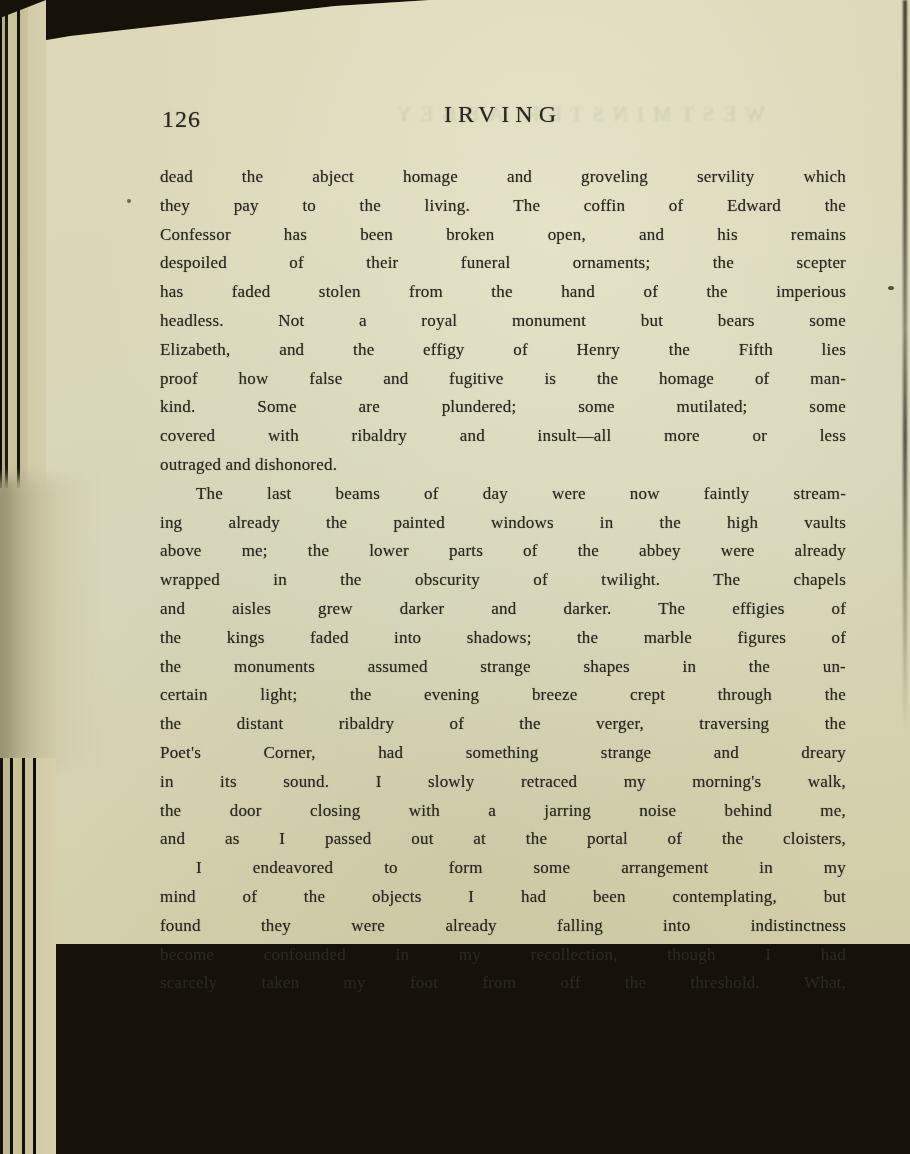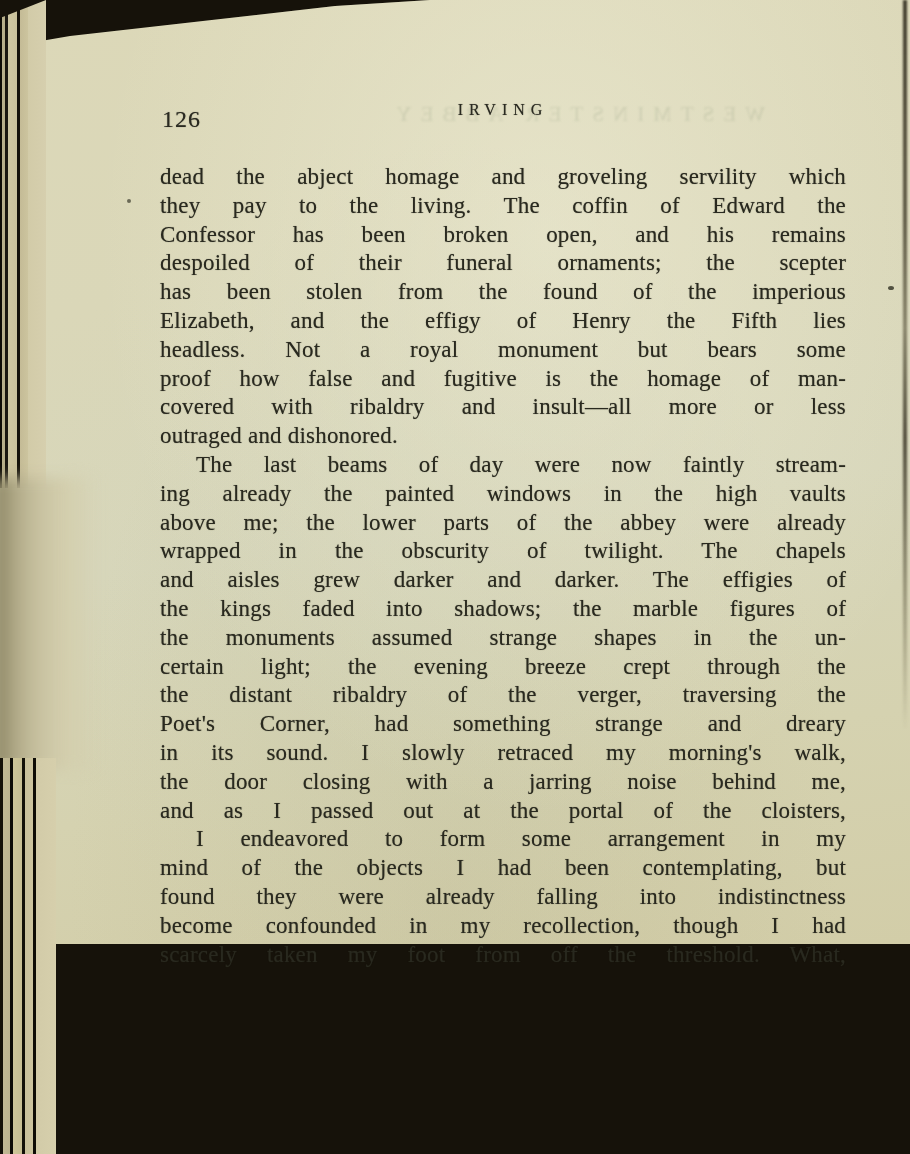--- a/index.html
+++ b/index.html
@@ -48,7 +48,7 @@
   .runhead {
     position: absolute; left: 0; right: 0; top: 0;
     text-align: center;
-    font-size: 16px; letter-spacing: 6px;
+    font-size: 24px; letter-spacing: 6px;
     text-shadow: 0 0 1px rgba(42,42,33,0.6);
   }
   

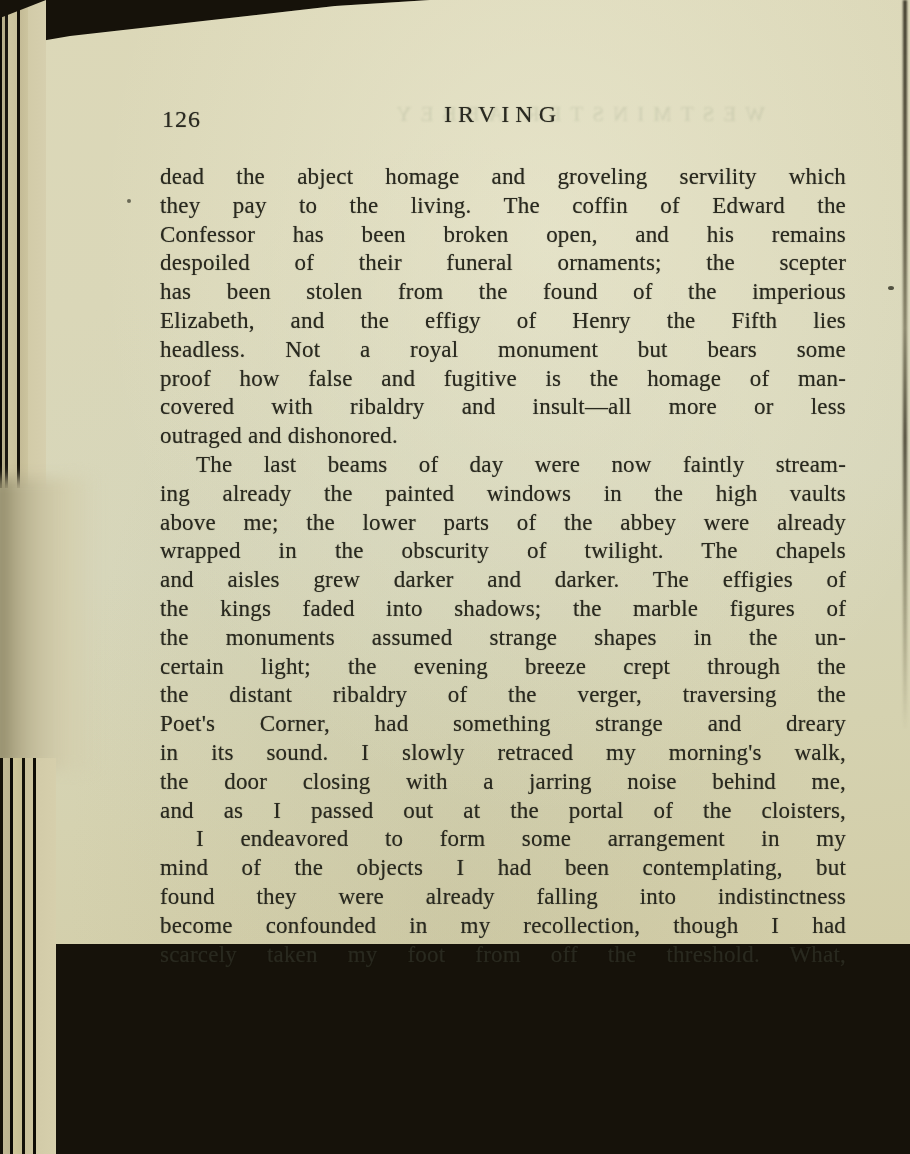--- a/index.html
+++ b/index.html
@@ -55,7 +55,7 @@
   .textblock {
     position: absolute; left: 160px; top: 163px; width: 686px;
     color: #29291f;
-    font-size: 23px;
+    font-size: 17px;
     line-height: 28.8px;
     text-shadow: 0 0 1px rgba(41,41,31,0.55);
     letter-spacing: 0.2px;

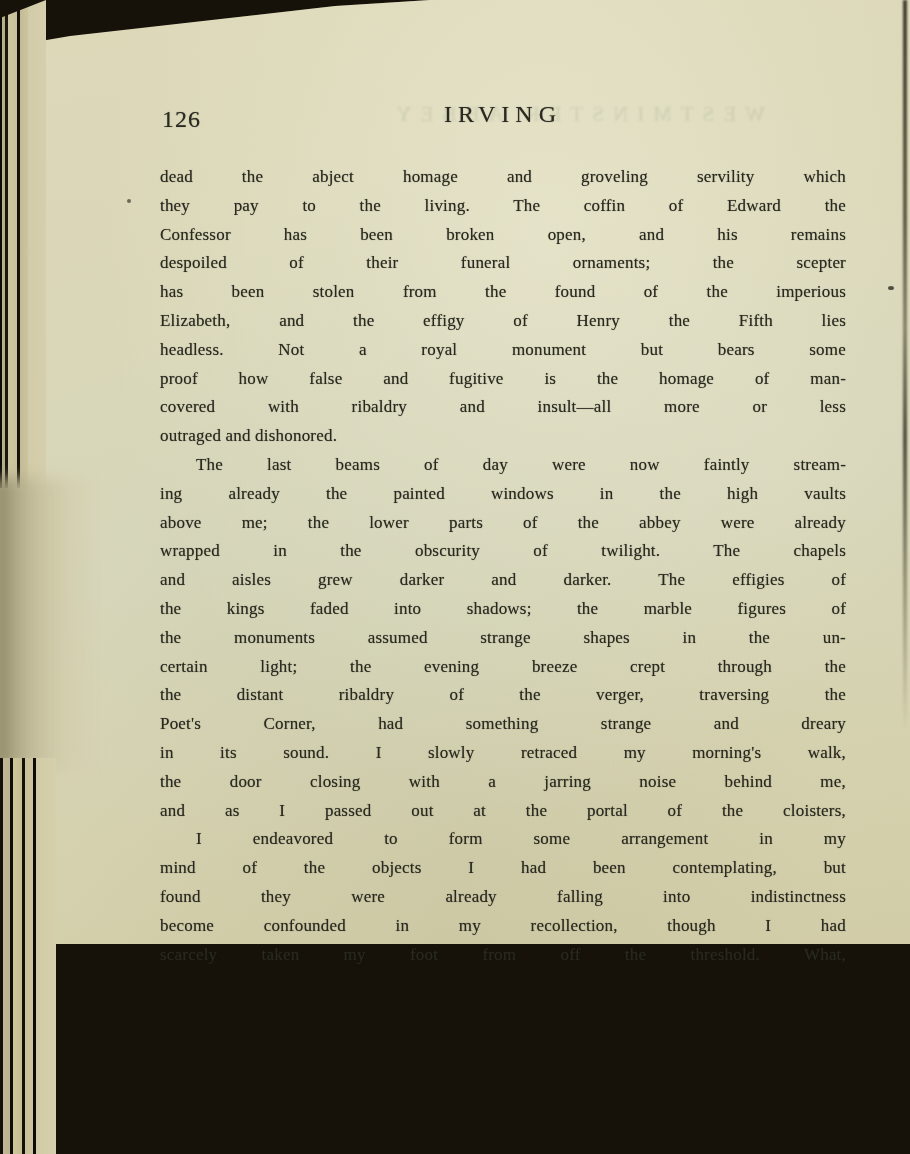--- a/index.html
+++ b/index.html
@@ -140,7 +140,7 @@
           <div class="line">they pay to the living. The coffin of Edward the</div>
           <div class="line">Confessor has been broken open, and his remains</div>
           <div class="line">despoiled of their funeral ornaments; the scepter</div>
-          <div class="line">has been stolen from the found of the imperious</div>
+          <div class="line">has faded stolen from the hand of the imperious</div>
           <div class="line">Elizabeth, and the effigy of Henry the Fifth lies</div>
           <div class="line">headless. Not a royal monument but bears some</div>
           <div class="line">proof how false and fugitive is the homage of man-</div>

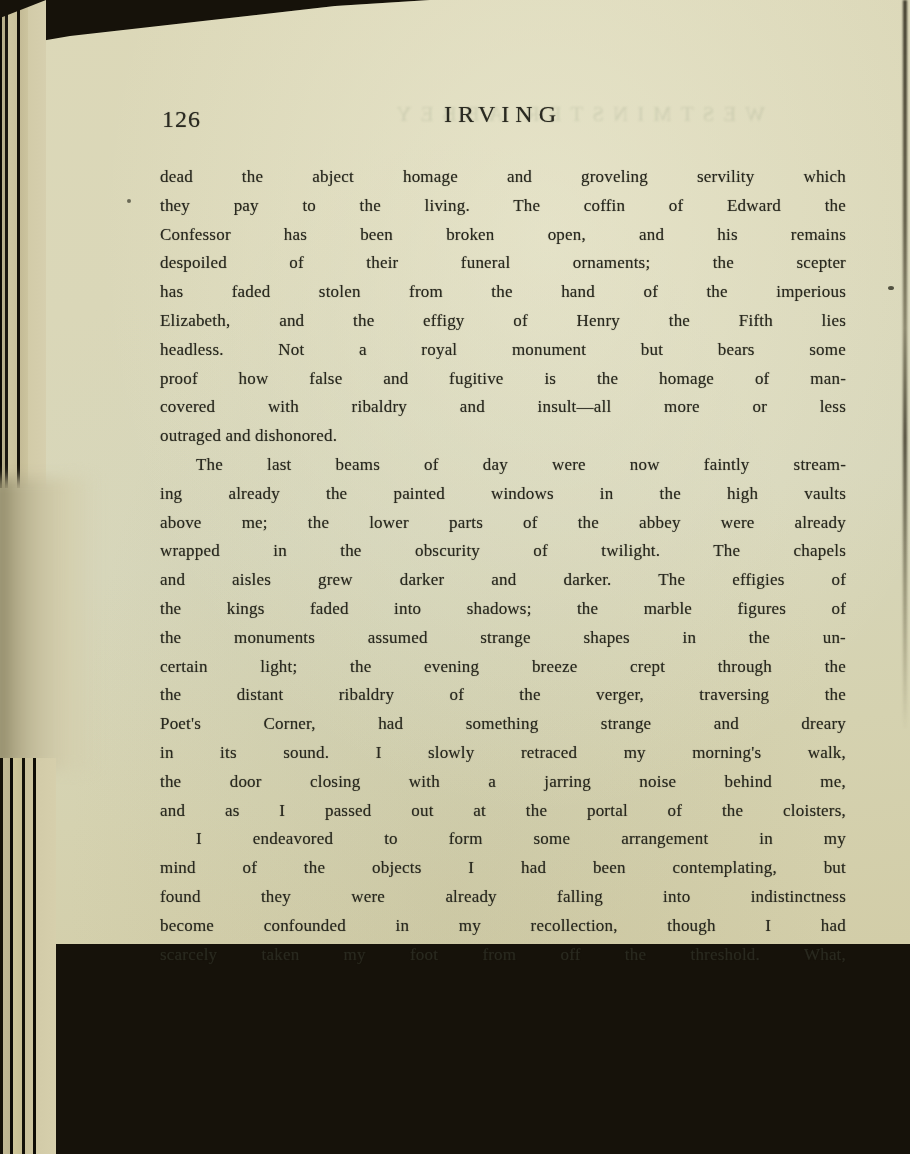--- a/index.html
+++ b/index.html
@@ -141,8 +141,8 @@
           <div class="line">Confessor has been broken open, and his remains</div>
           <div class="line">despoiled of their funeral ornaments; the scepter</div>
           <div class="line">has faded stolen from the hand of the imperious</div>
+          <div class="line">headless. Not a royal monument but bears some</div>
           <div class="line">Elizabeth, and the effigy of Henry the Fifth lies</div>
-          <div class="line">headless. Not a royal monument but bears some</div>
           <div class="line">proof how false and fugitive is the homage of man-</div>
           <div class="line">covered with ribaldry and insult—all more or less</div>
           <div class="line no-justify">outraged and dishonored.</div>

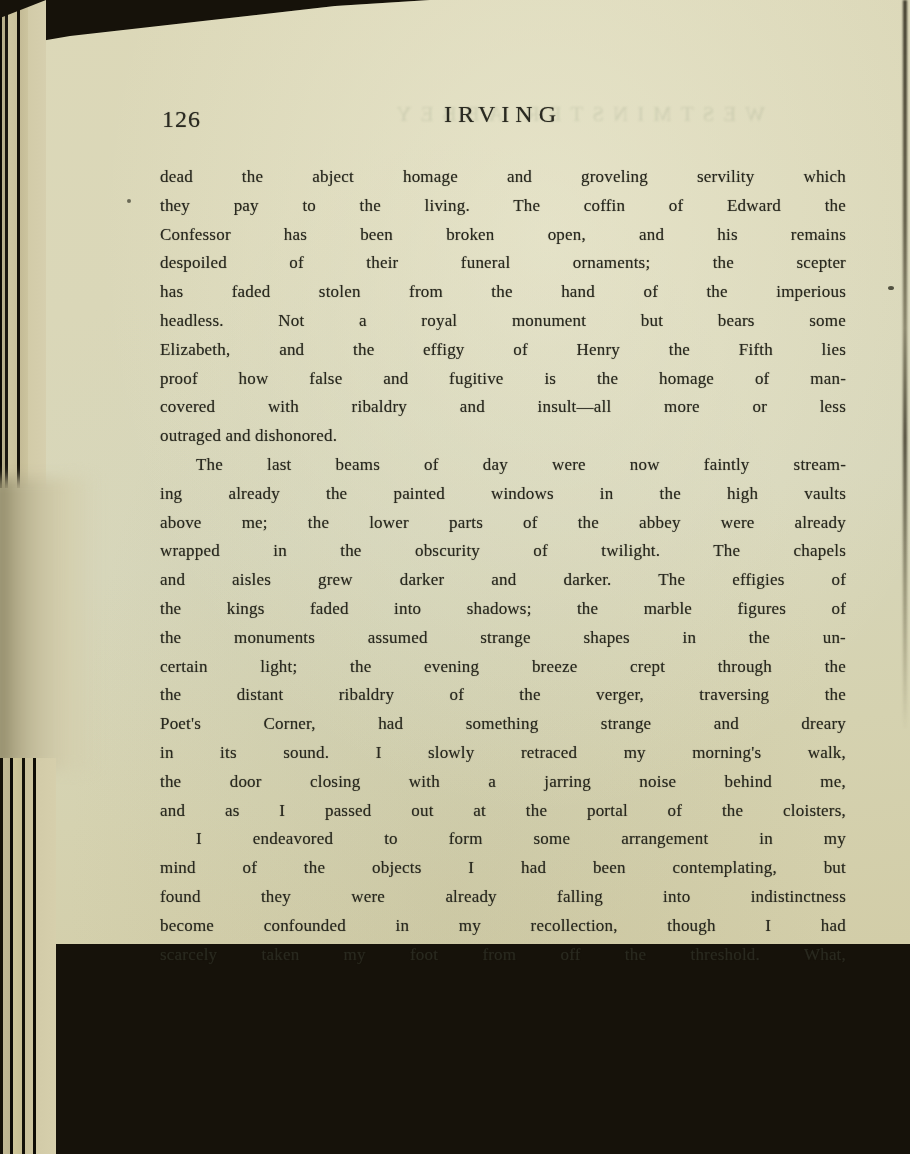--- a/index.html
+++ b/index.html
@@ -144,6 +144,7 @@
           <div class="line">headless. Not a royal monument but bears some</div>
           <div class="line">Elizabeth, and the effigy of Henry the Fifth lies</div>
           <div class="line">proof how false and fugitive is the homage of man-</div>
+          <div class="line">kind. Some are plundered; some mutilated; some</div>
           <div class="line">covered with ribaldry and insult—all more or less</div>
           <div class="line no-justify">outraged and dishonored.</div>
         </div>

